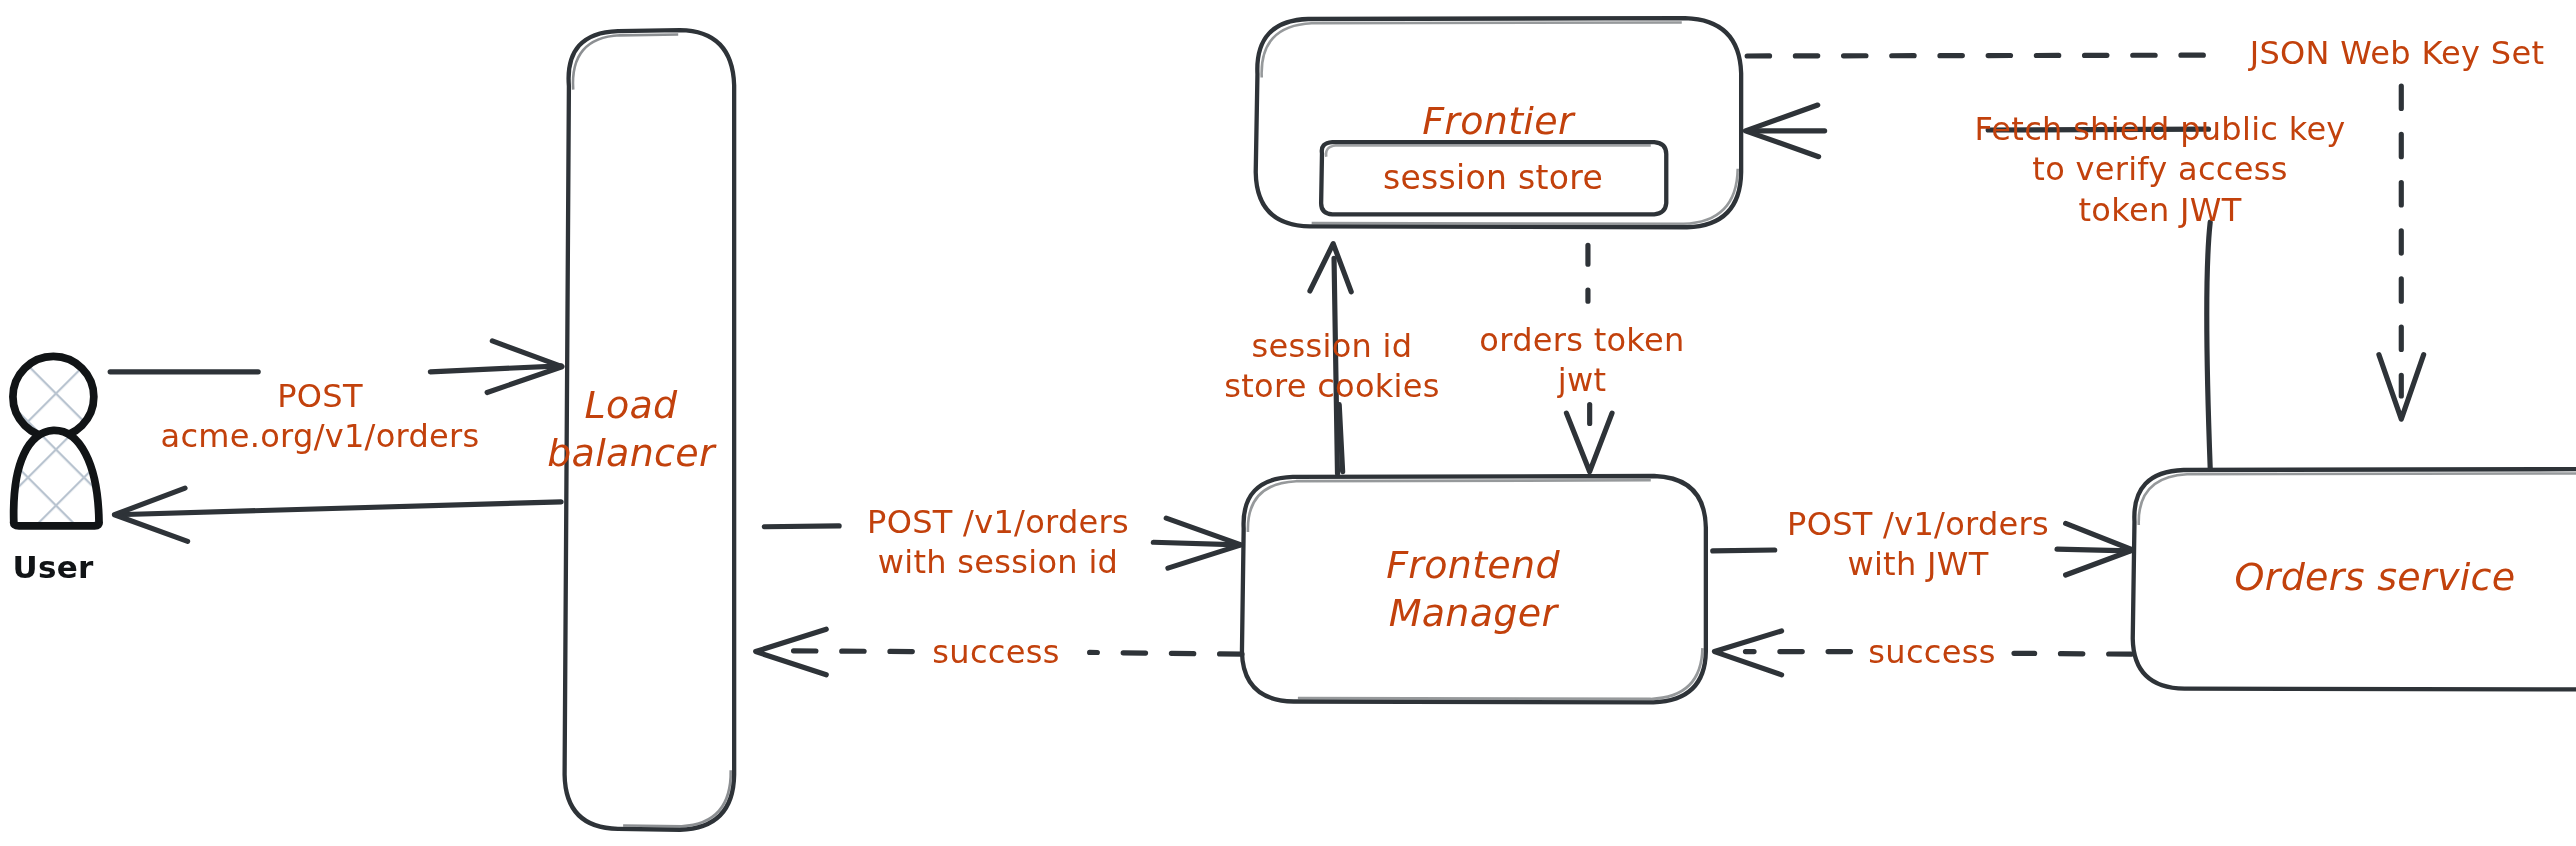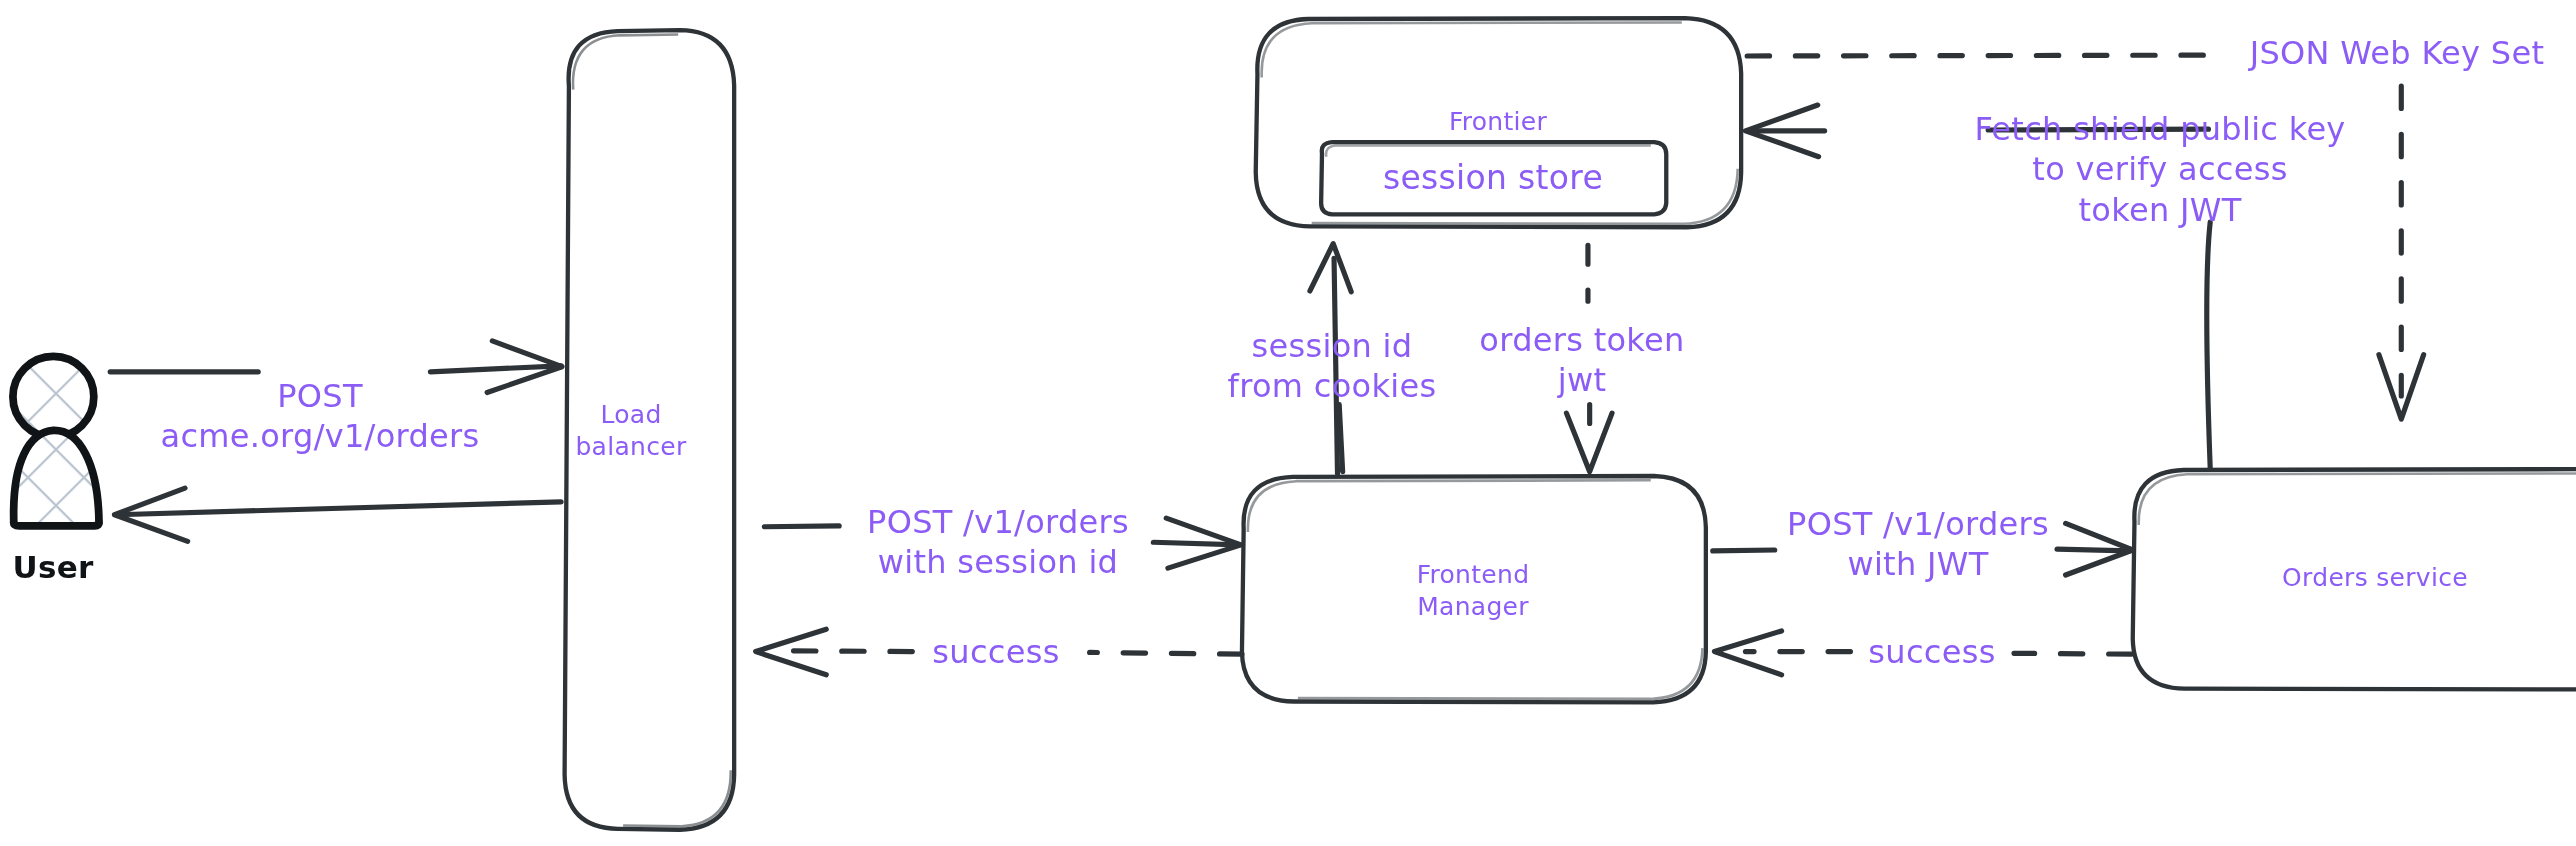--- a/index.html
+++ b/index.html
@@ -12,7 +12,7 @@
   .lbl{
     position:absolute;
     font-family:"DejaVu Sans", sans-serif;
-    color:#8b5cf6;
+    color:#c2410c;
     white-space:pre;
     line-height:1.26;
     text-align:center;

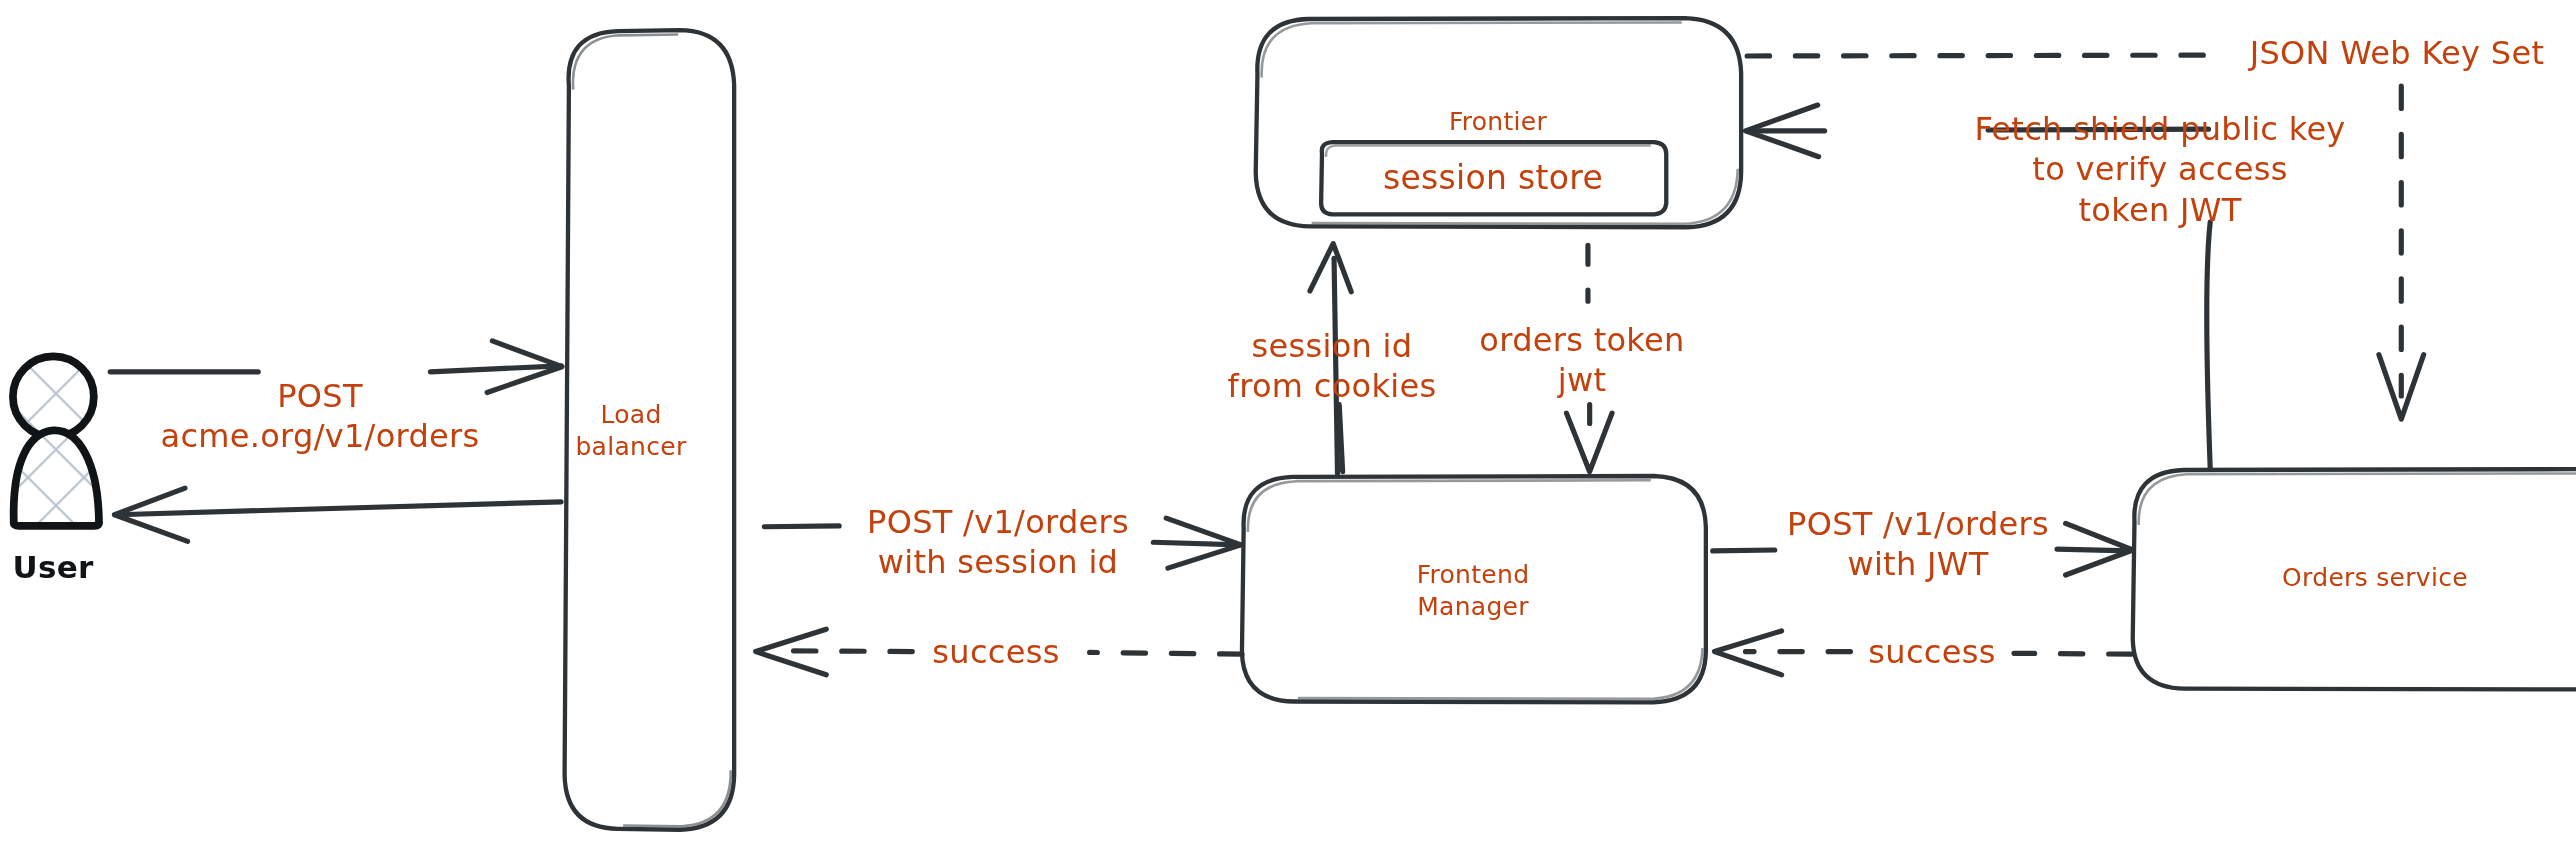--- a/index.html
+++ b/index.html
@@ -19,7 +19,7 @@
     letter-spacing:0.3px;
     pointer-events:none;
   }
-  .node-label{font-size:25px;}
+  .node-label{font-size:38px;font-style:italic;}
   .edge-label{font-size:32px;}
   .fig-label{font-size:31px;color:#111416;}
   .inner-label{font-size:33px;}

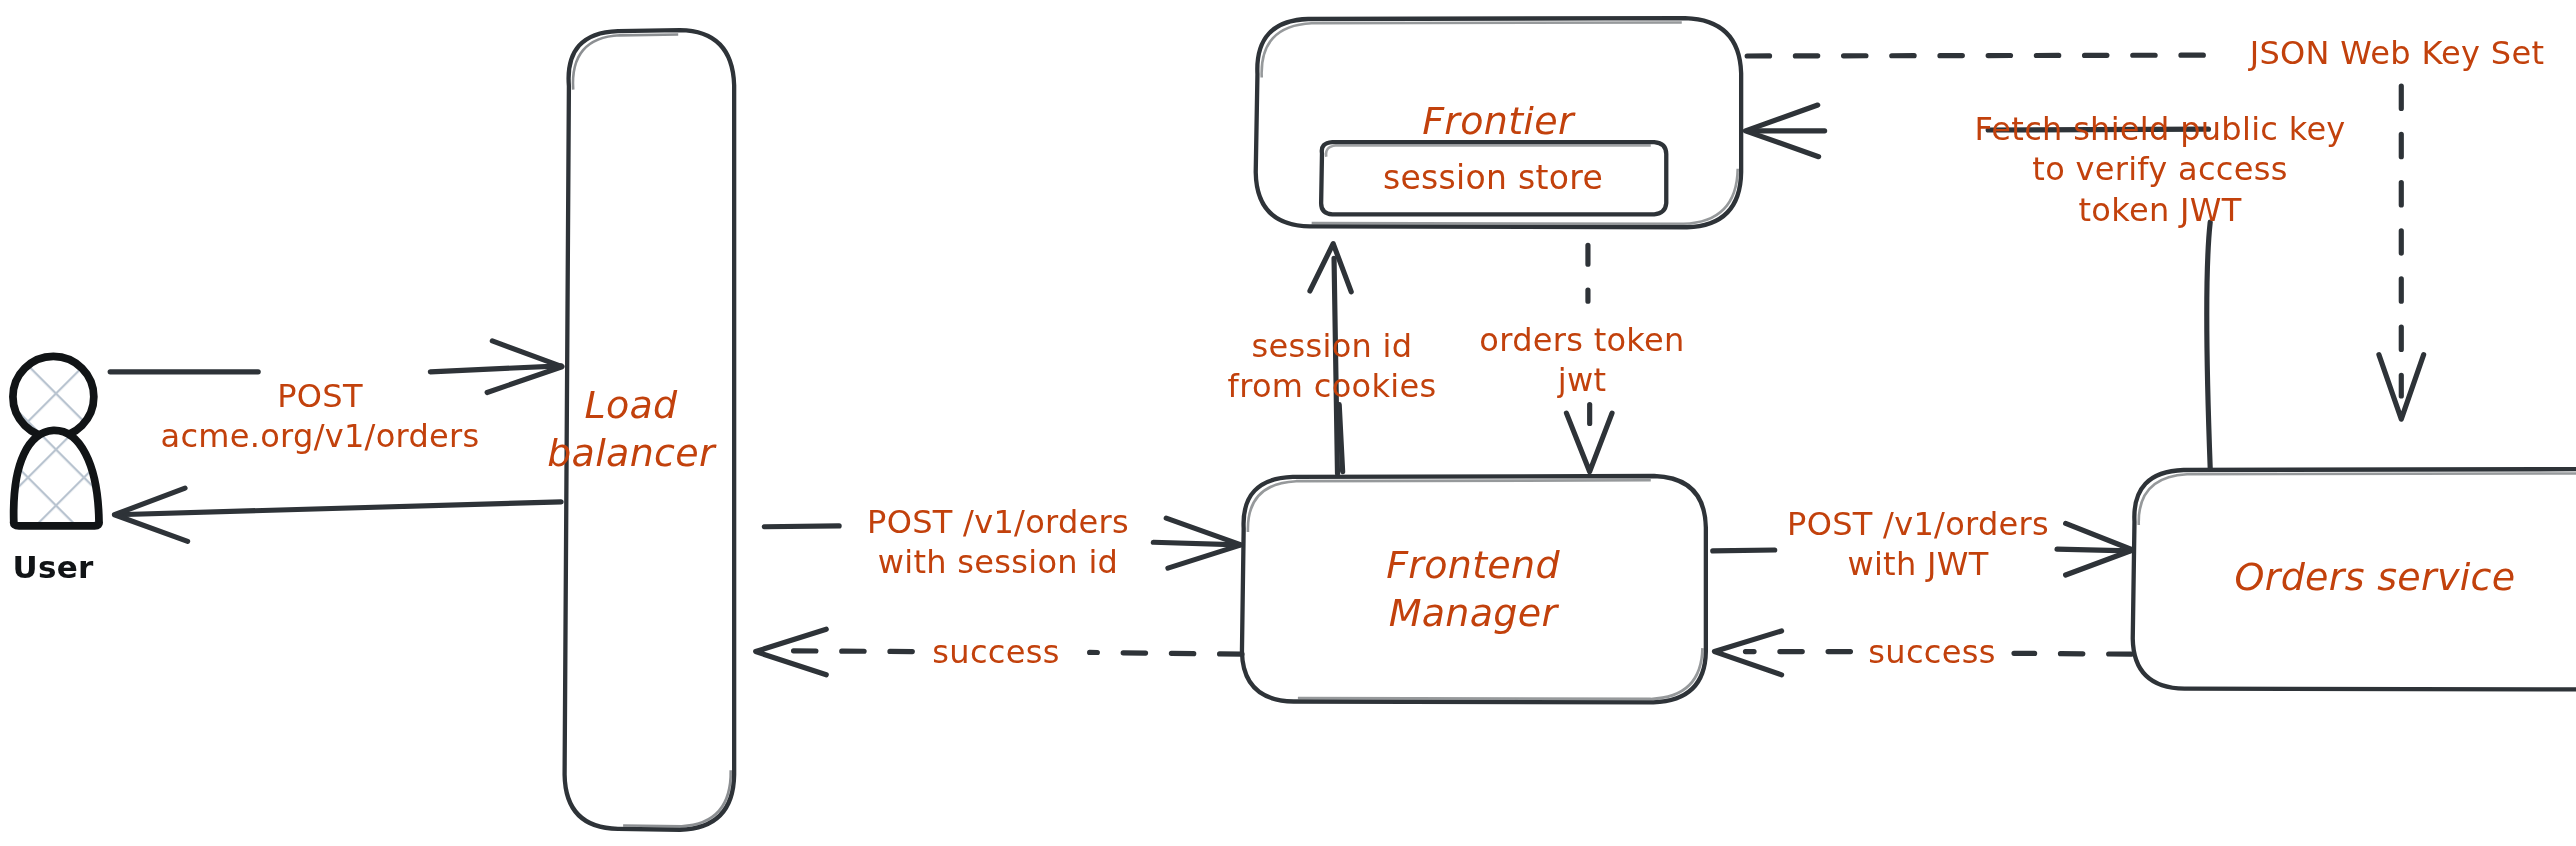--- a/index.html
+++ b/index.html
@@ -154,7 +154,7 @@
 <div class="lbl edge-label ctr" style="left:996px;top:652px;">success</div>
 
 <div class="lbl edge-label ctr" style="left:1332px;top:366px;">session id
-from cookies</div>
+store cookies</div>
 
 <div class="lbl edge-label ctr" style="left:1582px;top:360px;">orders token
 jwt</div>

